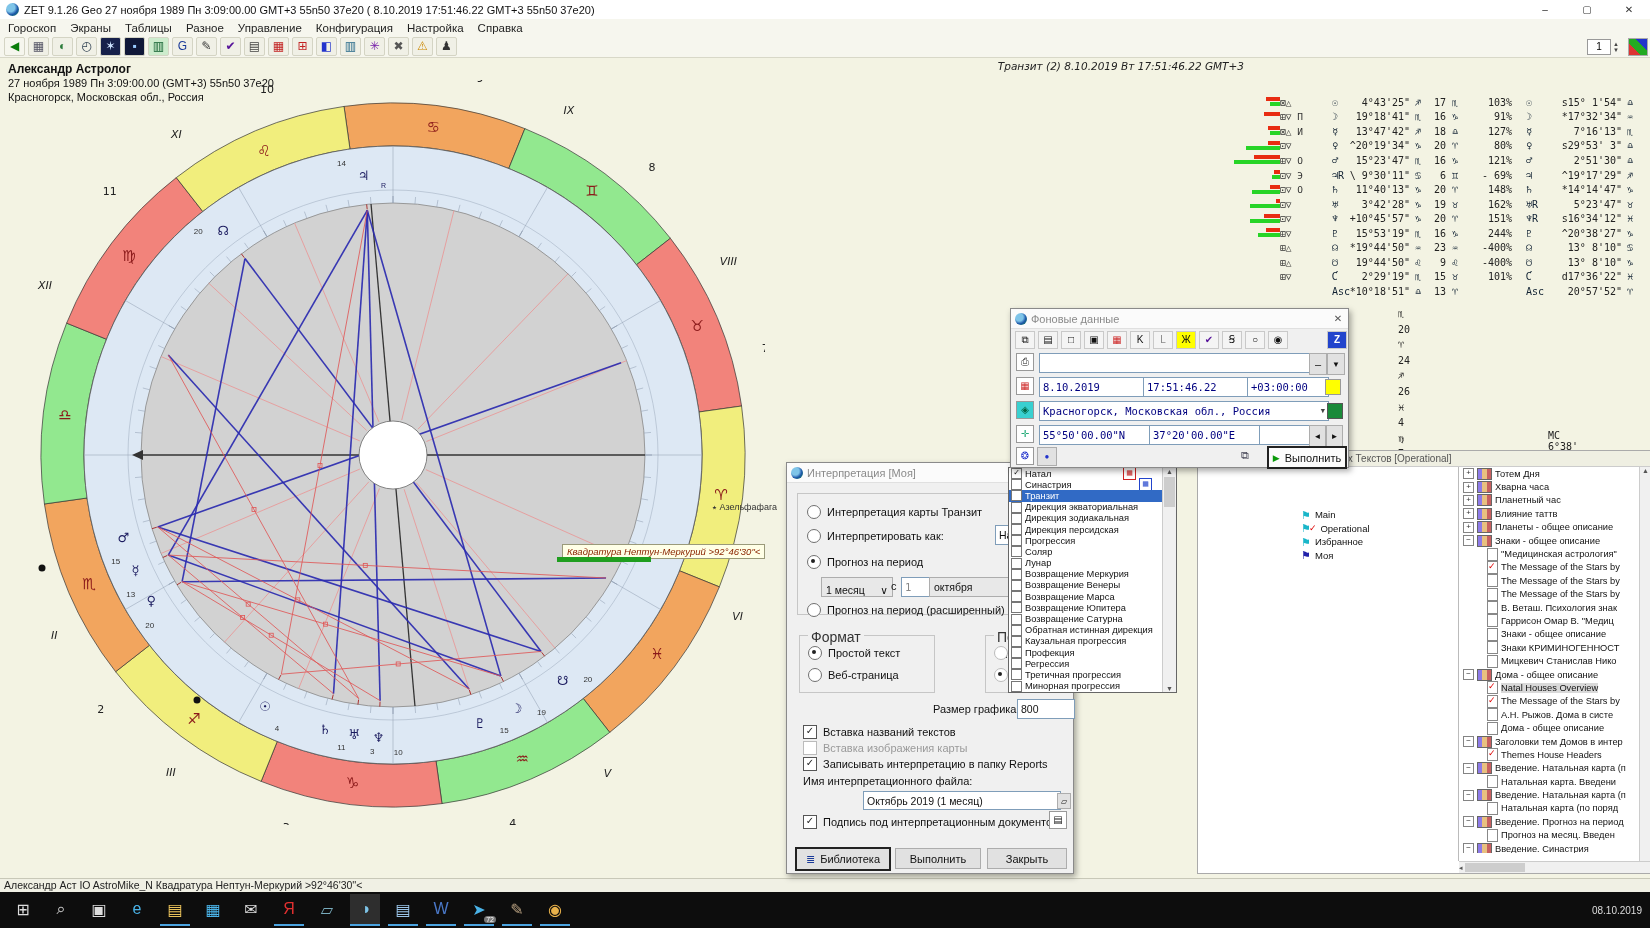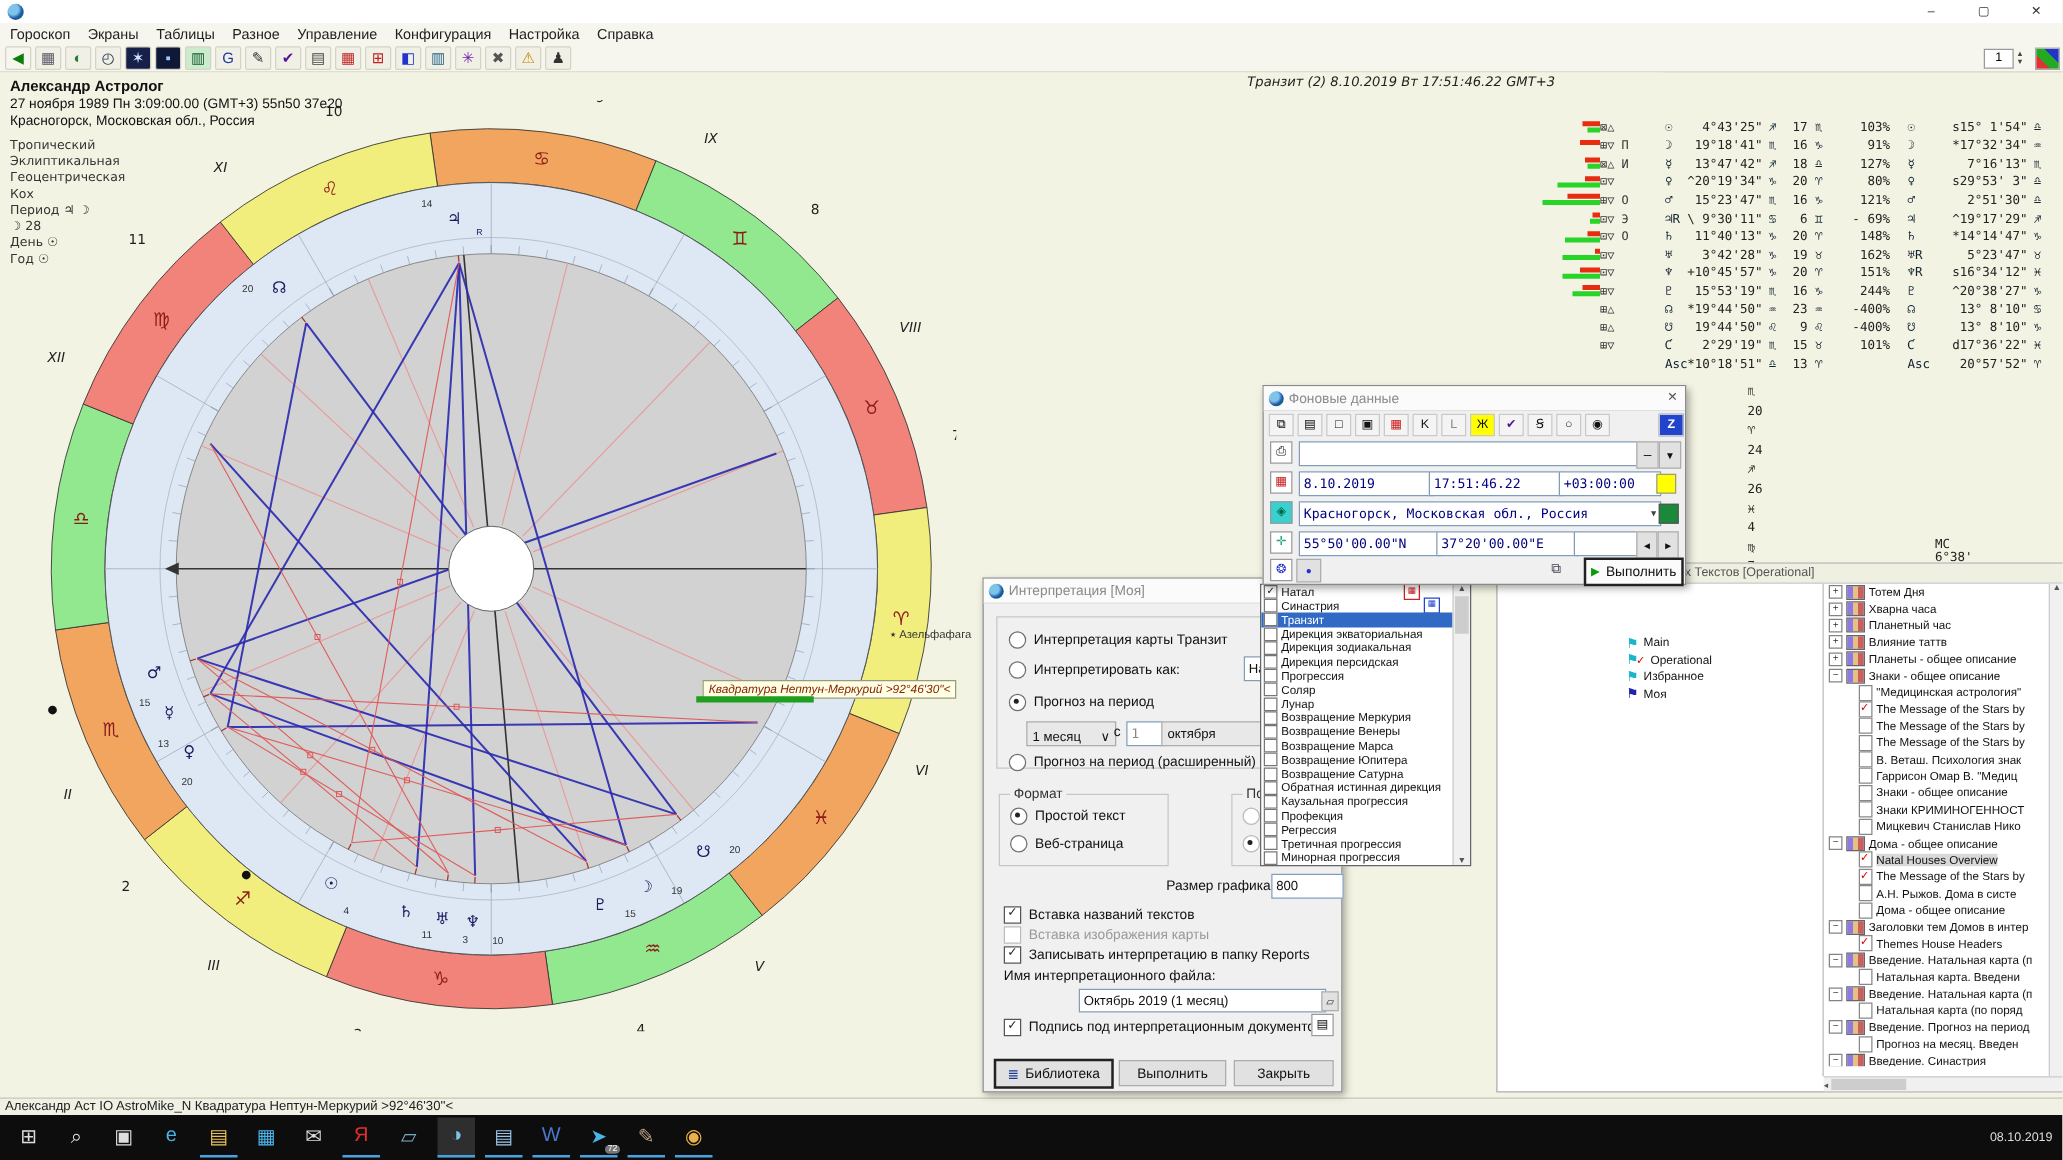--- a/index.html
+++ b/index.html
@@ -157,6 +157,7 @@
 
   <div id="titlebar">
     <div class="logo"></div>
+    <span>ZET 9.1.26 Geo   27 ноября 1989  Пн   3:09:00.00 GMT+3 55n50  37е20   ( 8.10.2019  17:51:46.22 GMT+3 55n50 37е20)</span>
     <div id="win-controls">
       <div>–</div>
       <div>▢</div>

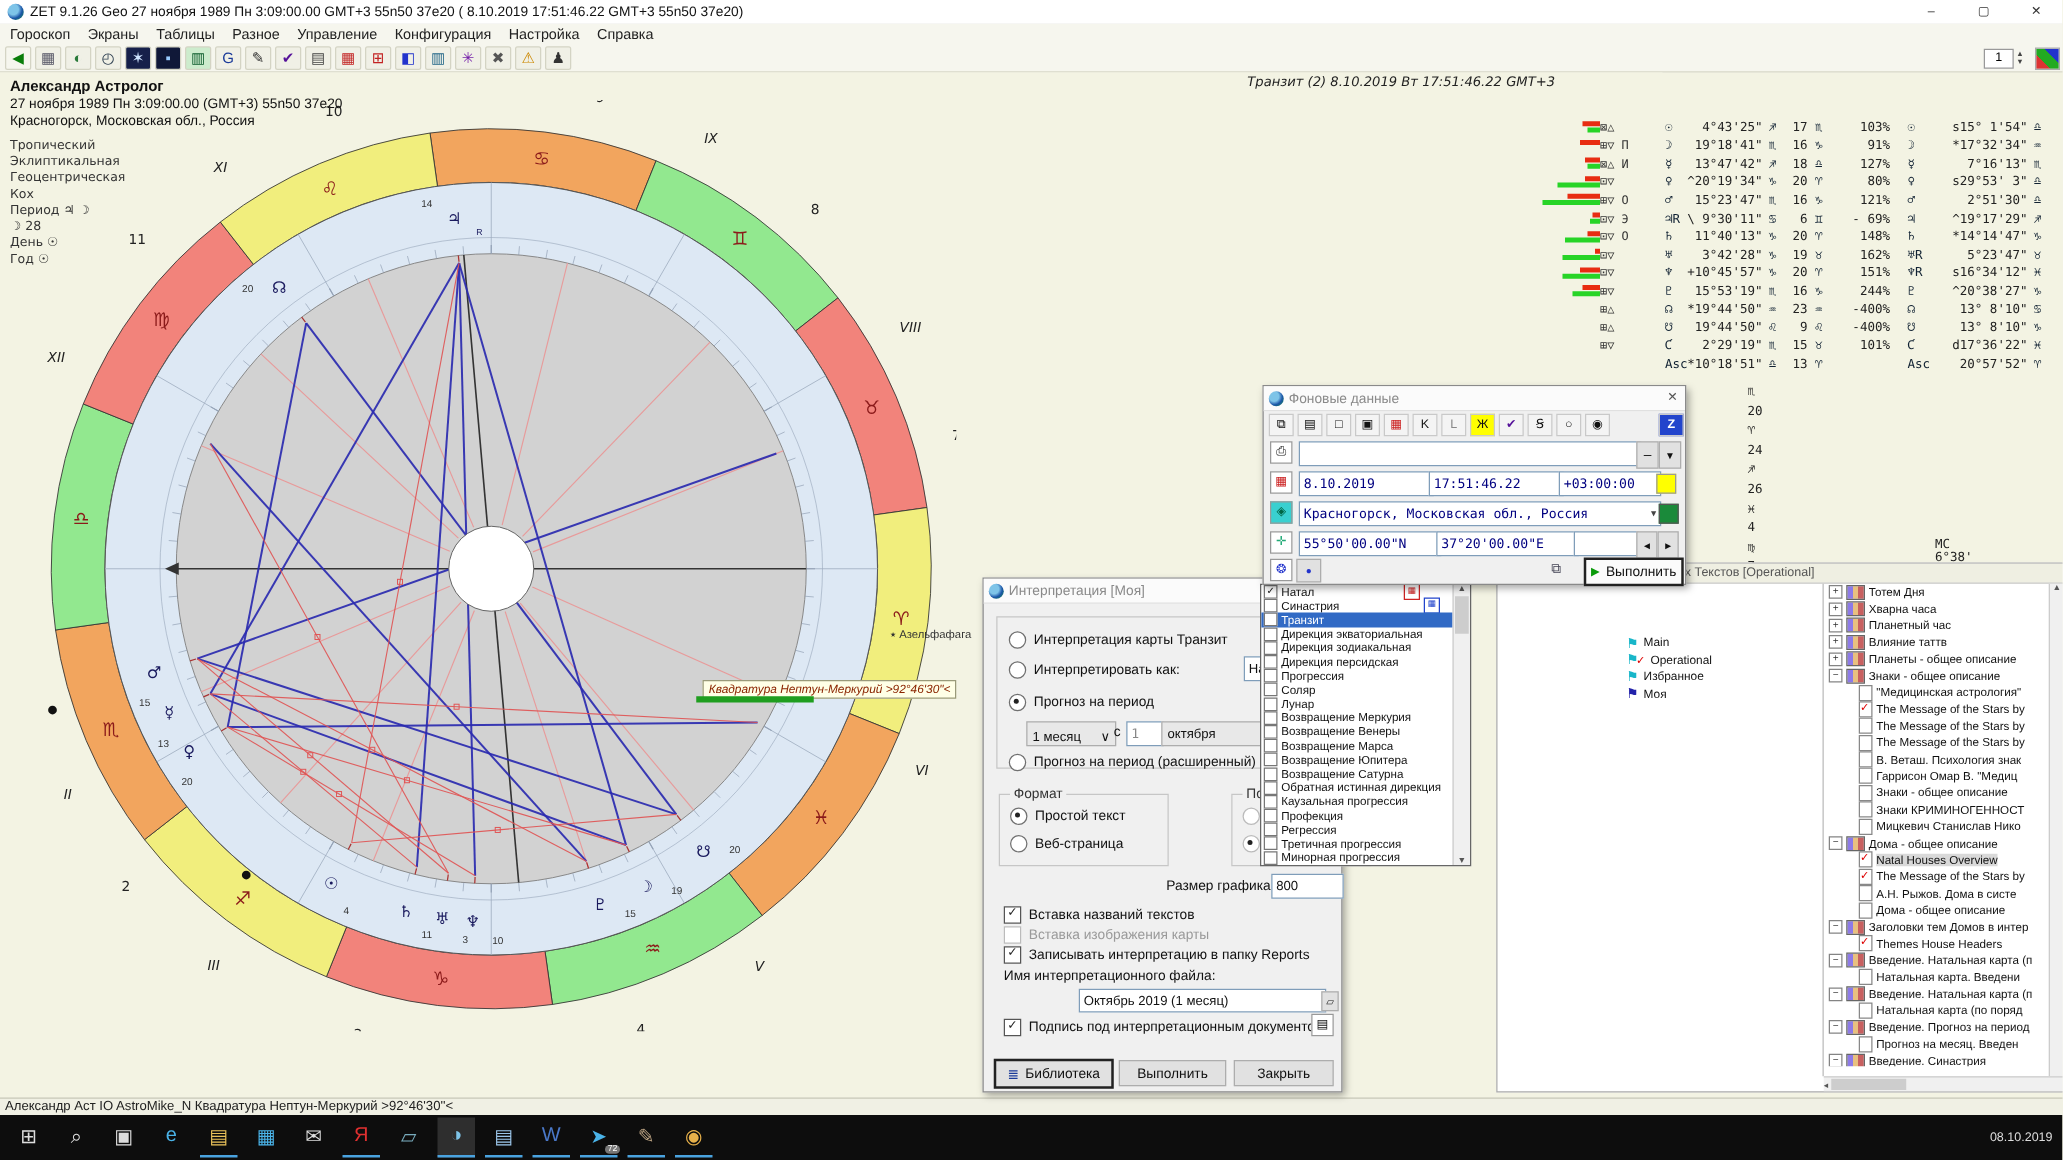--- a/index.html
+++ b/index.html
@@ -214,16 +214,6 @@
       <div>27 ноября 1989  Пн   3:09:00.00  (GMT+3)  55n50  37е20</div>
       <div>Красногорск, Московская обл., Россия</div>
     </div>
-    <div id="settings">
-        <div>Тропический</div>
-        <div>Эклиптикальная</div>
-        <div>Геоцентрическая</div>
-        <div>Кох</div>
-        <div>Период ♃ ☽</div>
-        <div>☽   28</div>
-        <div>День ☉</div>
-        <div>Год ☉</div>
-      </div>
     <div id="transit-caption">Транзит (2)  8.10.2019  Вт 17:51:46.22 GMT+3</div>
 
     <div id="wheel-wrap">

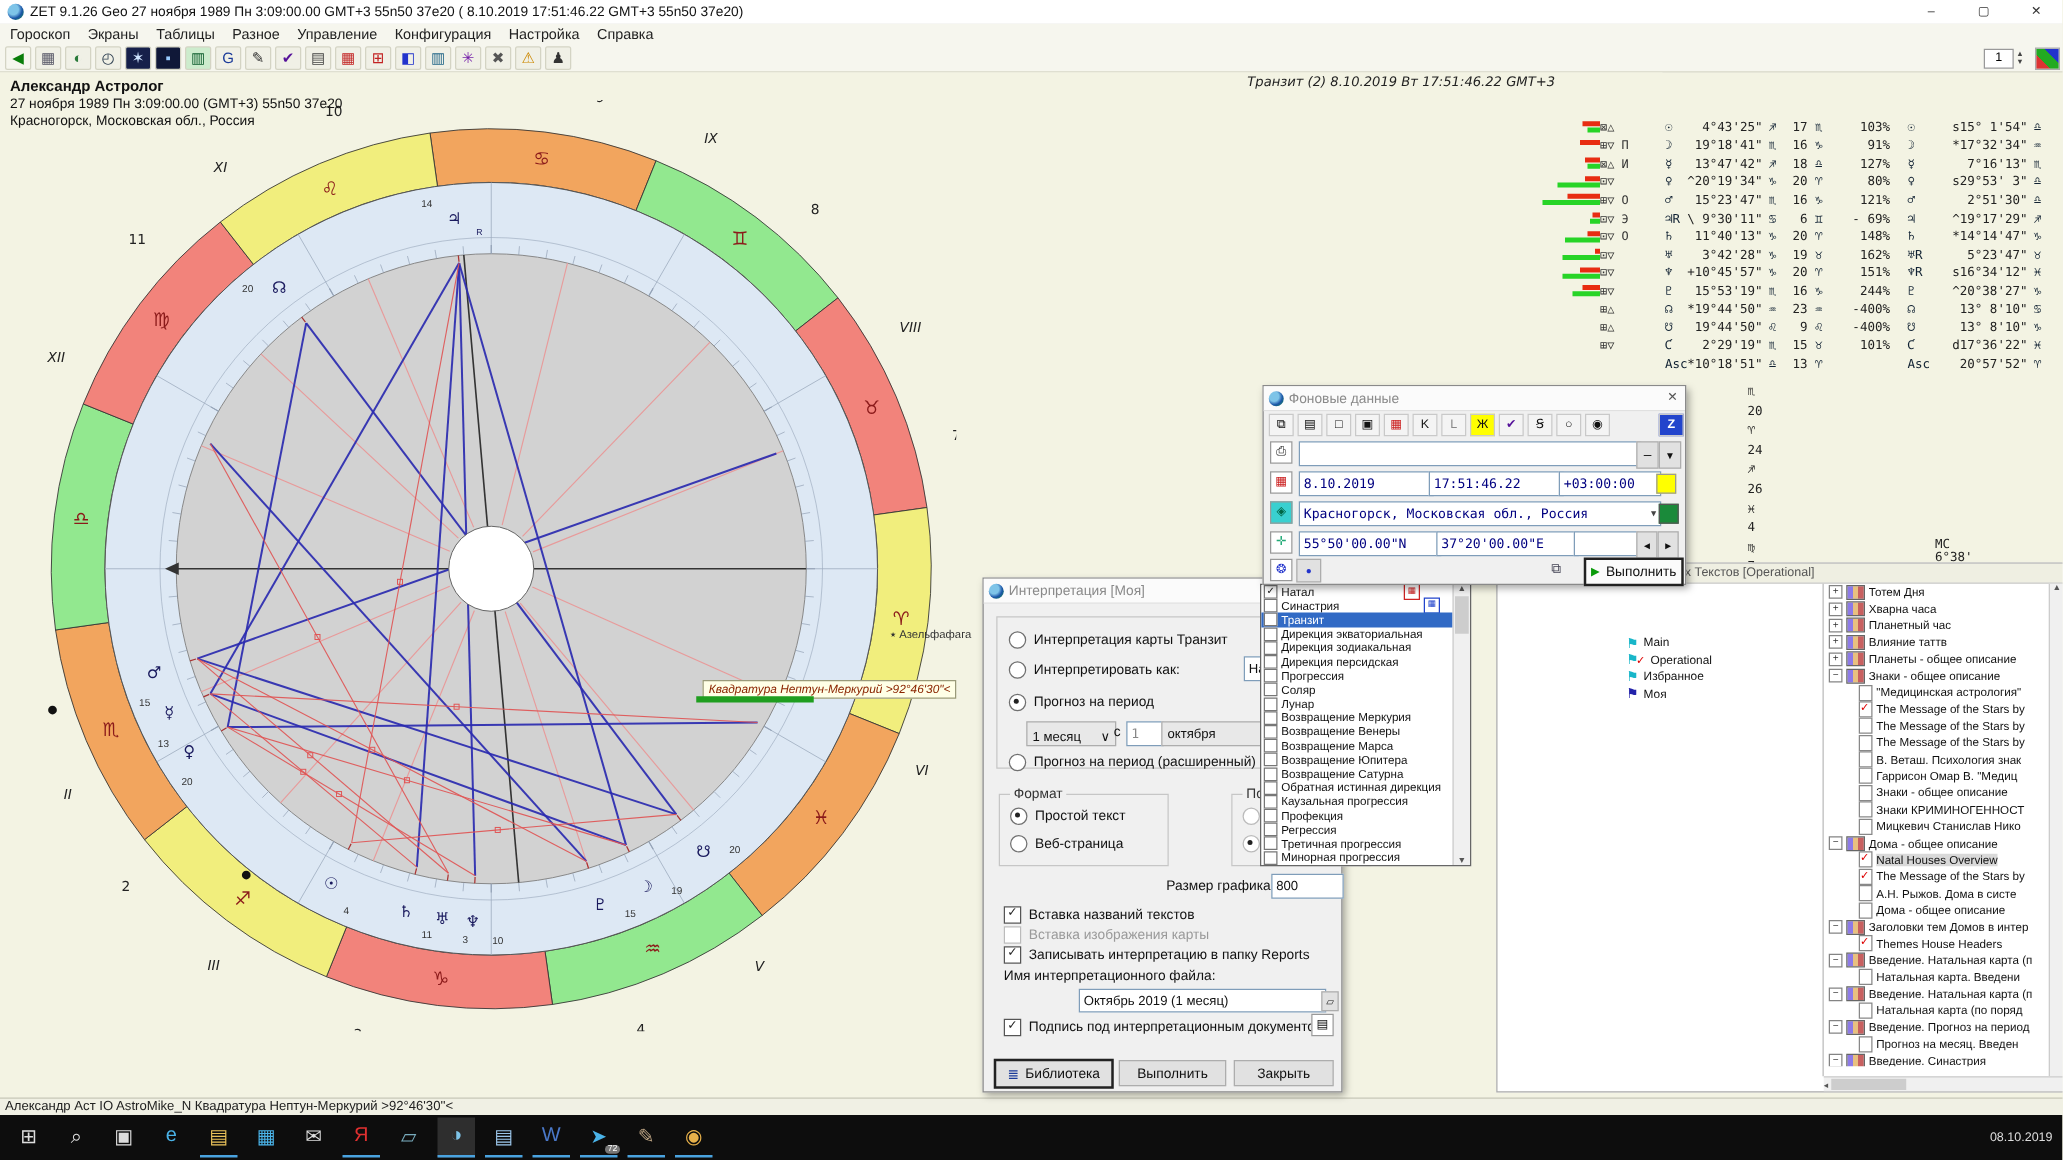--- a/index.html
+++ b/index.html
@@ -90,7 +90,7 @@
   .btn{background:#e1e1e1;border:1px solid #adadad;display:flex;align-items:center;
     justify-content:center;font-size:11px;gap:5px;}
   .groupbox{position:absolute;border:1px solid #c6c6c6;}
-  .grouplabel{position:absolute;top:-7px;left:8px;background:#f0f0f0;padding:0 3px;font-size:11px;color:#333;}
+  .grouplabel{position:absolute;top:-7px;left:8px;background:#f0f0f0;padding:0 3px;font-size:14px;color:#333;}
   .ico16{width:16px;height:16px;border:1px solid #999;flex:0 0 auto;font-size:10px;
     text-align:center;line-height:15px;background:#fff;}
   

